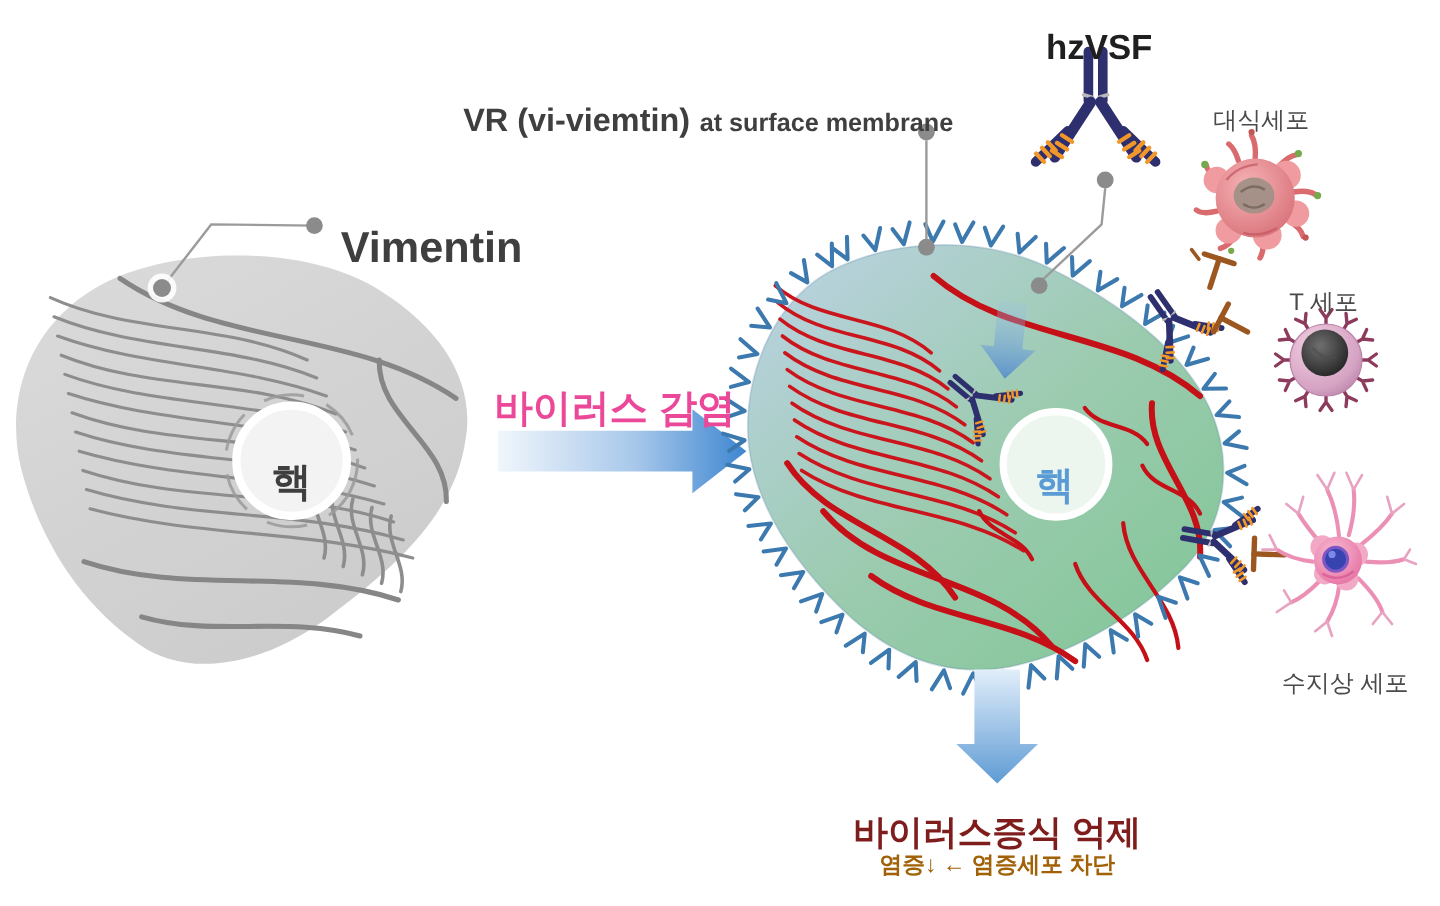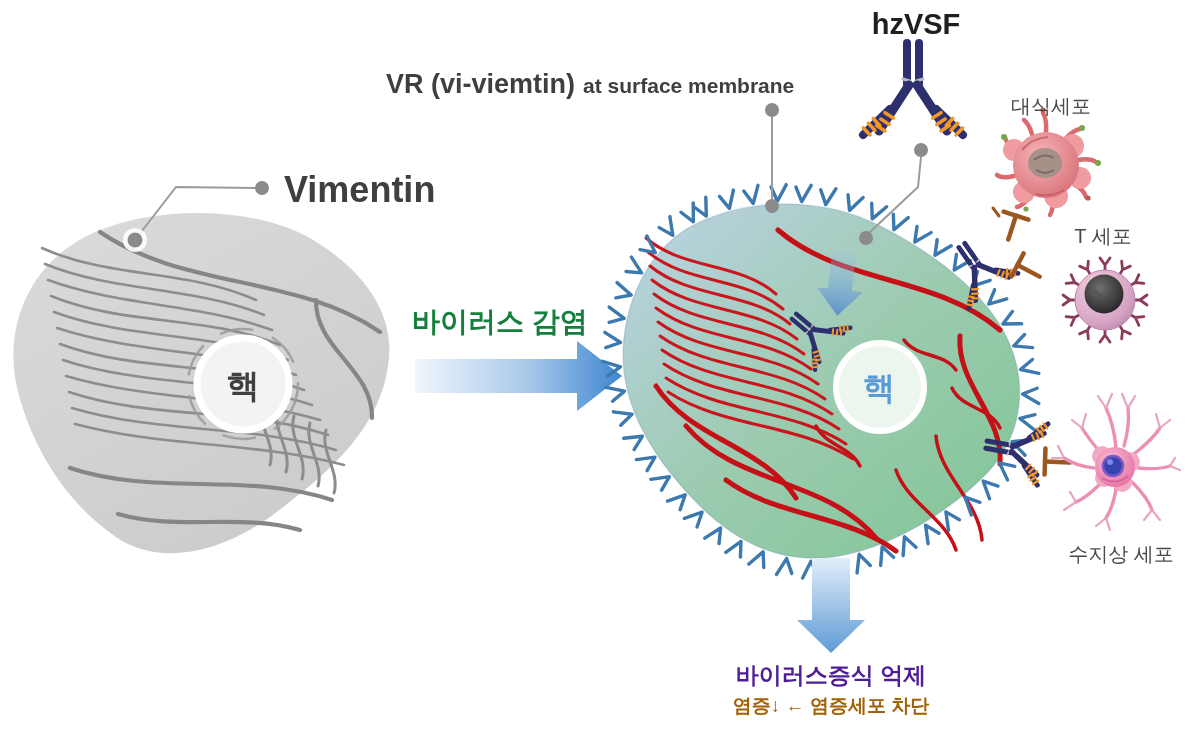--- a/index.html
+++ b/index.html
@@ -6,7 +6,7 @@
   .stage{position:relative;width:1200px;height:755px;background:#ffffff;overflow:hidden;
          font-family:"Liberation Sans","DejaVu Sans",sans-serif;}
   .stage svg{position:absolute;left:0;top:0;}
-  .lab{position:absolute;font-weight:bold;color:#3d3d3d;white-space:nowrap;line-height:1;}
+  .lab{position:absolute;font-weight:bold;color:#3d3d3d;white-space:nowrap;line-height:1;margin-top:16px;}
   .lab.center{transform:translateX(-50%);}
   .lab.mid{transform:translate(-50%,-50%);}
   #lbl-vimentin{left:284px;top:172px;font-size:36px;color:#3f3f3f;}

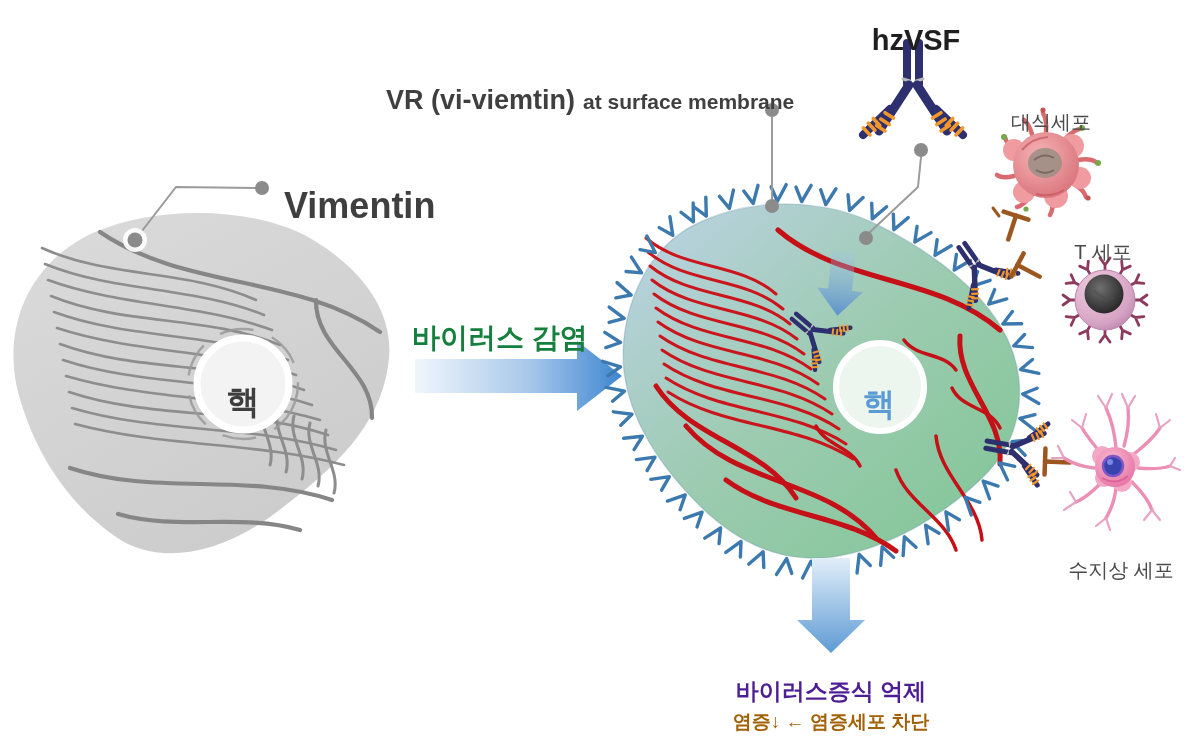--- a/index.html
+++ b/index.html
@@ -15,7 +15,7 @@
   #lbl-vr .sub{font-size:21px;margin-left:8px;}
   #lbl-hzvsf{left:916px;top:10px;font-size:29px;color:#1f1f1f;}
   .cell-lab{font-weight:400;font-size:20px;color:#4a4a4a;}
-  #lbl-mac{left:1051px;top:96px;}
+  #lbl-mac{left:1051px;top:75px;}
   #lbl-tc{left:1103px;top:226px;text-align:center;}
   #lbl-dc{left:1121px;top:544px;text-align:right;}
   #nuc-l{left:243px;top:385px;font-size:33px;color:#3f3f3f;}

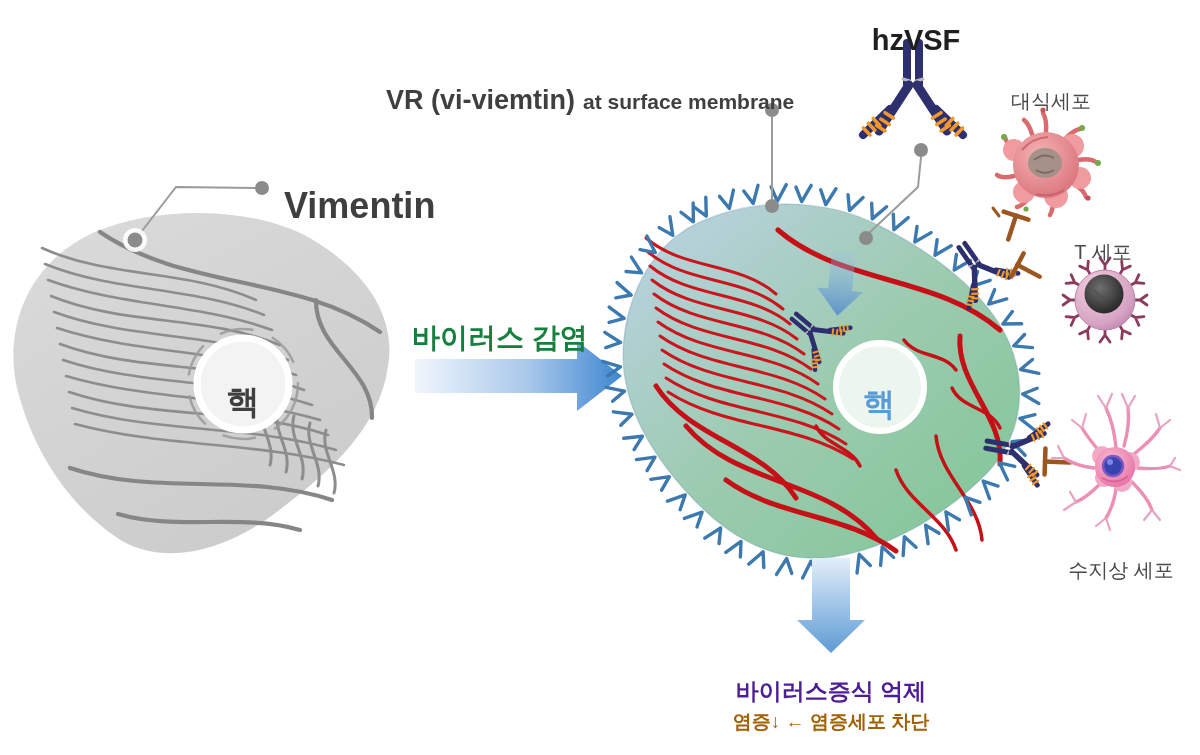--- a/index.html
+++ b/index.html
@@ -10,7 +10,7 @@
   .lab.center{transform:translateX(-50%);}
   .lab.mid{transform:translate(-50%,-50%);}
   #lbl-vimentin{left:284px;top:172px;font-size:36px;color:#3f3f3f;}
-  #lbl-infection{left:412px;top:308px;font-size:28px;color:#15803d;}
+  #lbl-infection{left:412px;top:308px;font-size:32px;color:#ec4899;}
   #lbl-vr{left:386px;top:71px;font-size:27px;color:#3f3f3f;}
   #lbl-vr .sub{font-size:21px;margin-left:8px;}
   #lbl-hzvsf{left:916px;top:10px;font-size:29px;color:#1f1f1f;}

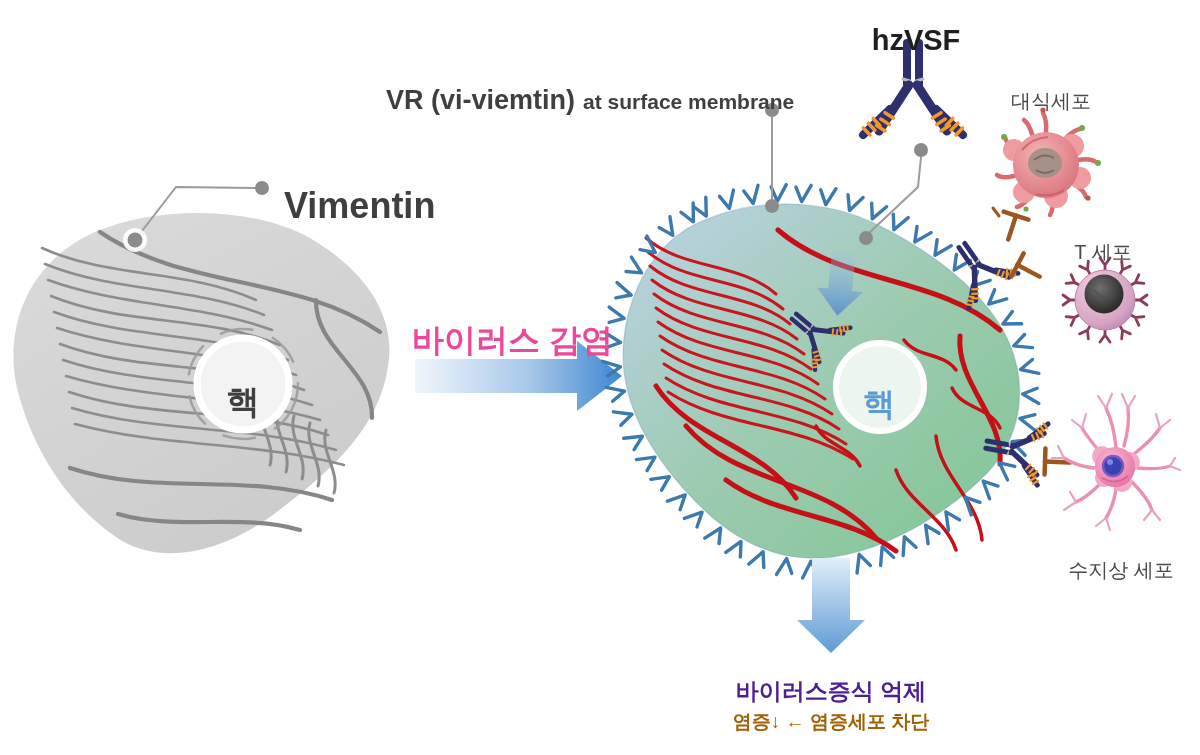--- a/index.html
+++ b/index.html
@@ -20,7 +20,7 @@
   #lbl-dc{left:1121px;top:544px;text-align:right;}
   #nuc-l{left:243px;top:385px;font-size:33px;color:#3f3f3f;}
   #nuc-r{left:879px;top:388px;font-size:32px;color:#5b9bd5;}
-  #out1{left:831px;top:664px;font-size:23px;color:#4c1d95;}
+  #out1{left:831px;top:664px;font-size:29px;color:#7f1d1d;}
   #out2{left:831px;top:696px;font-size:19px;color:#a16207;}
   .nb8{stroke:#2e2f6e;stroke-width:8;stroke-linecap:round;}
   .nb9{stroke:#2e2f6e;stroke-width:9;stroke-linecap:round;}

